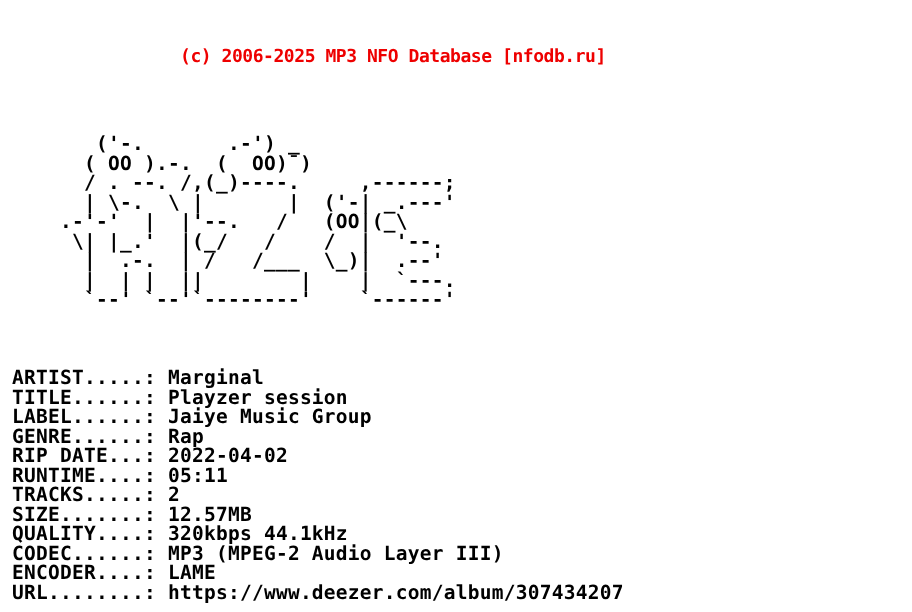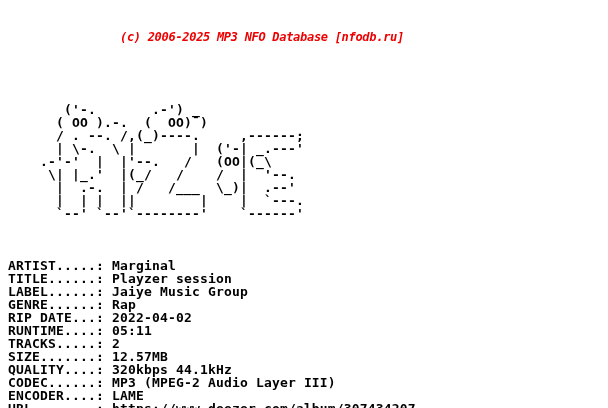--- a/index.html
+++ b/index.html
@@ -30,8 +30,7 @@
     letter-spacing: -0.3px;
     line-height: 13px;
     padding-left: 112px;
-    margin-bottom: 20px;
-    font-style: italic;
+    margin-bottom: 7px;
   }
   .ascii-art { color: #000000; }
 </style>

